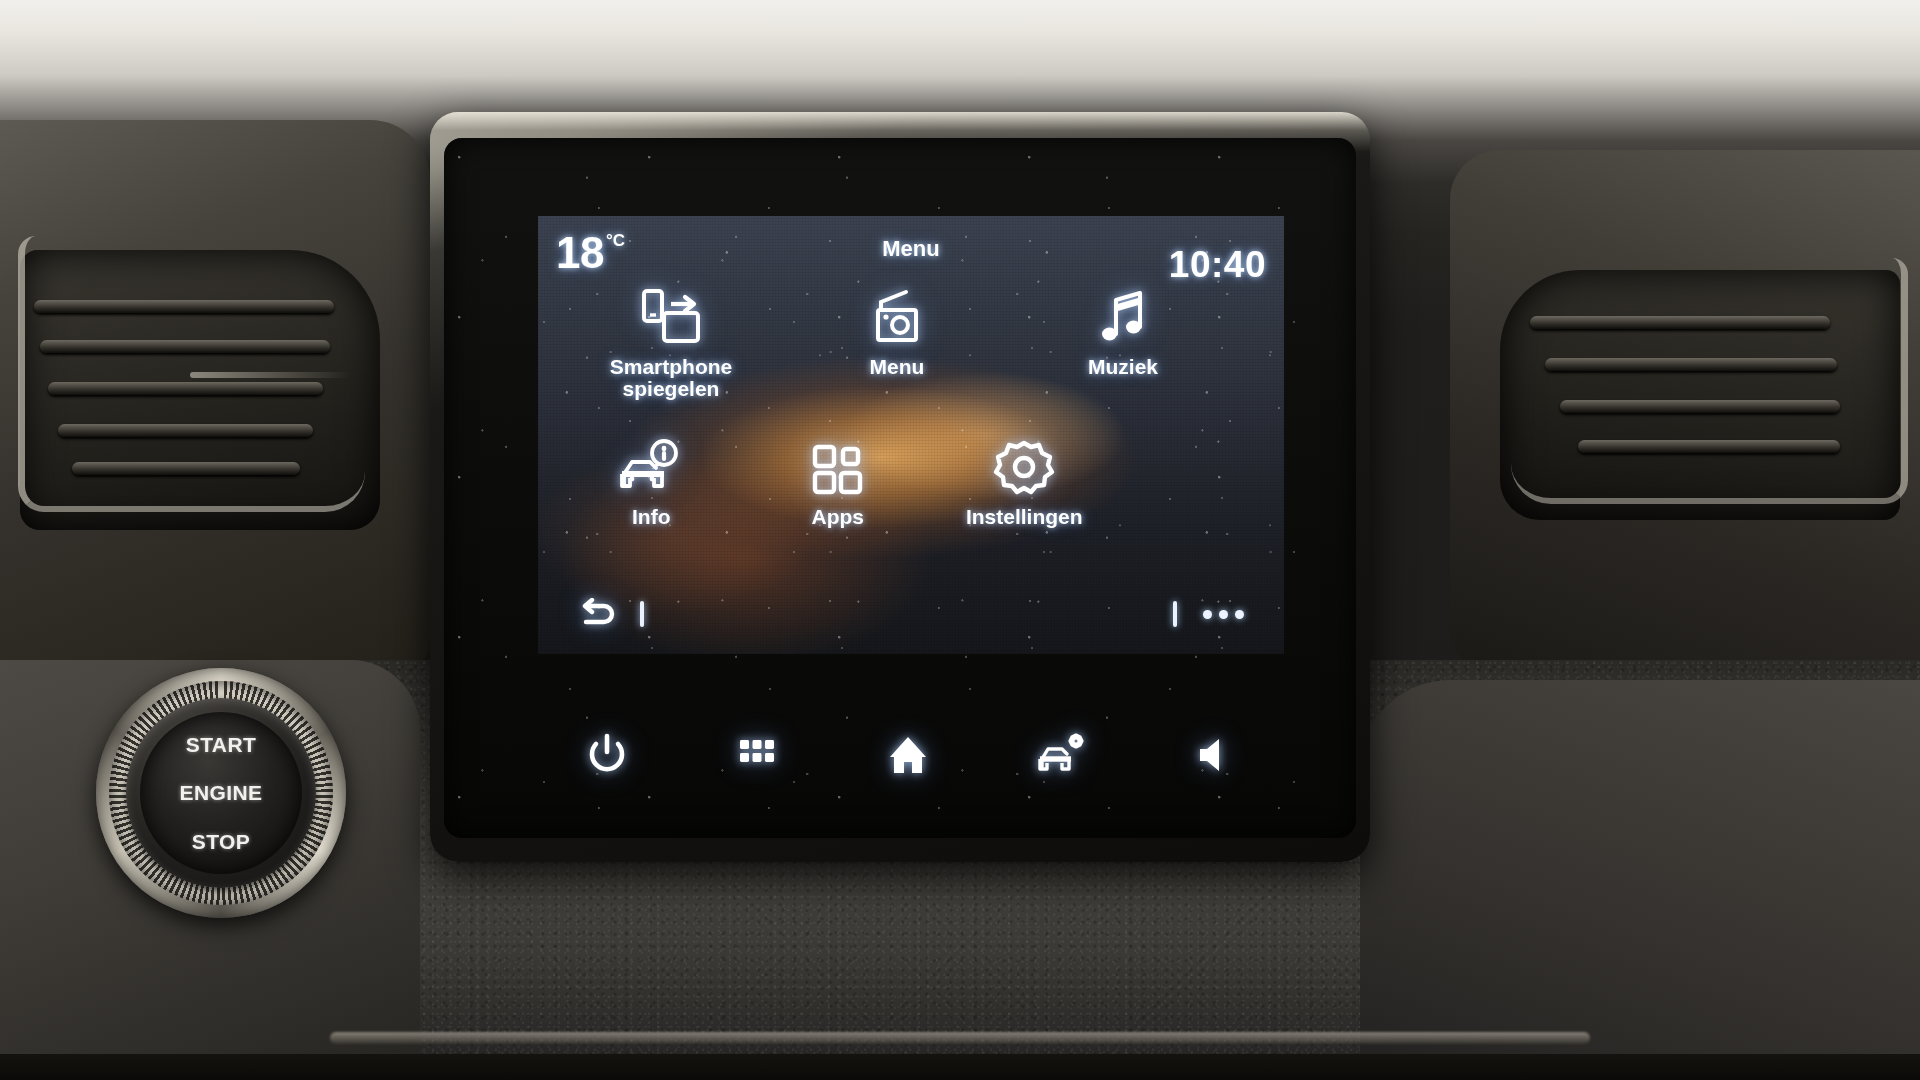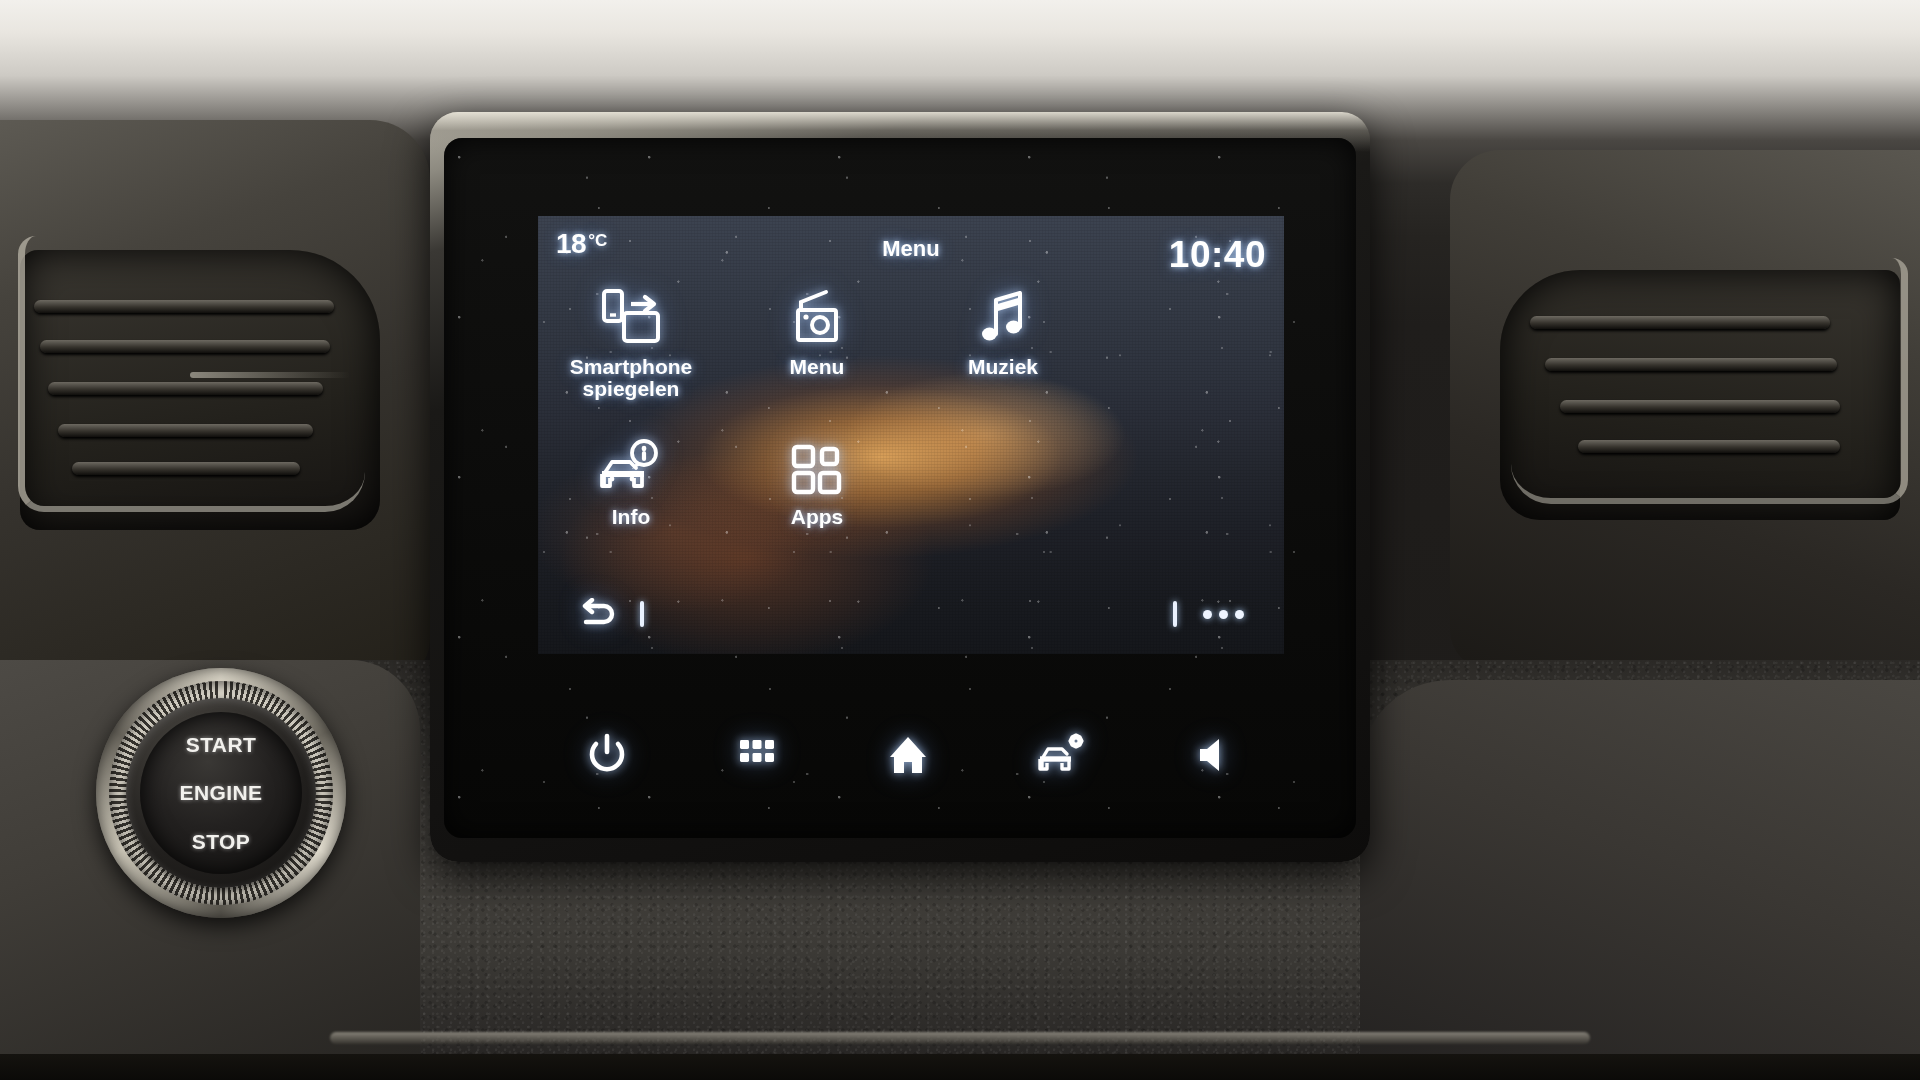--- a/index.html
+++ b/index.html
@@ -129,7 +129,7 @@
   
   .statusbar{position:absolute;left:0;top:6px;width:746px;height:56px;z-index:4;}
   .temp{position:absolute;left:18px;top:6px;display:flex;align-items:flex-start;}
-  .temp .val{font-size:28px;font-weight:bold;letter-spacing:-.5px;}
+  .temp .val{font-size:44px;font-weight:bold;letter-spacing:-.5px;}
   .temp .unit{font-size:17px;font-weight:bold;margin-top:3px;margin-left:2px;}
   .menutitle{position:absolute;left:0;top:14px;width:746px;text-align:center;font-size:22px;font-weight:bold;}
   .clock{position:absolute;right:18px;top:12px;font-size:37px;font-weight:bold;letter-spacing:.5px;}

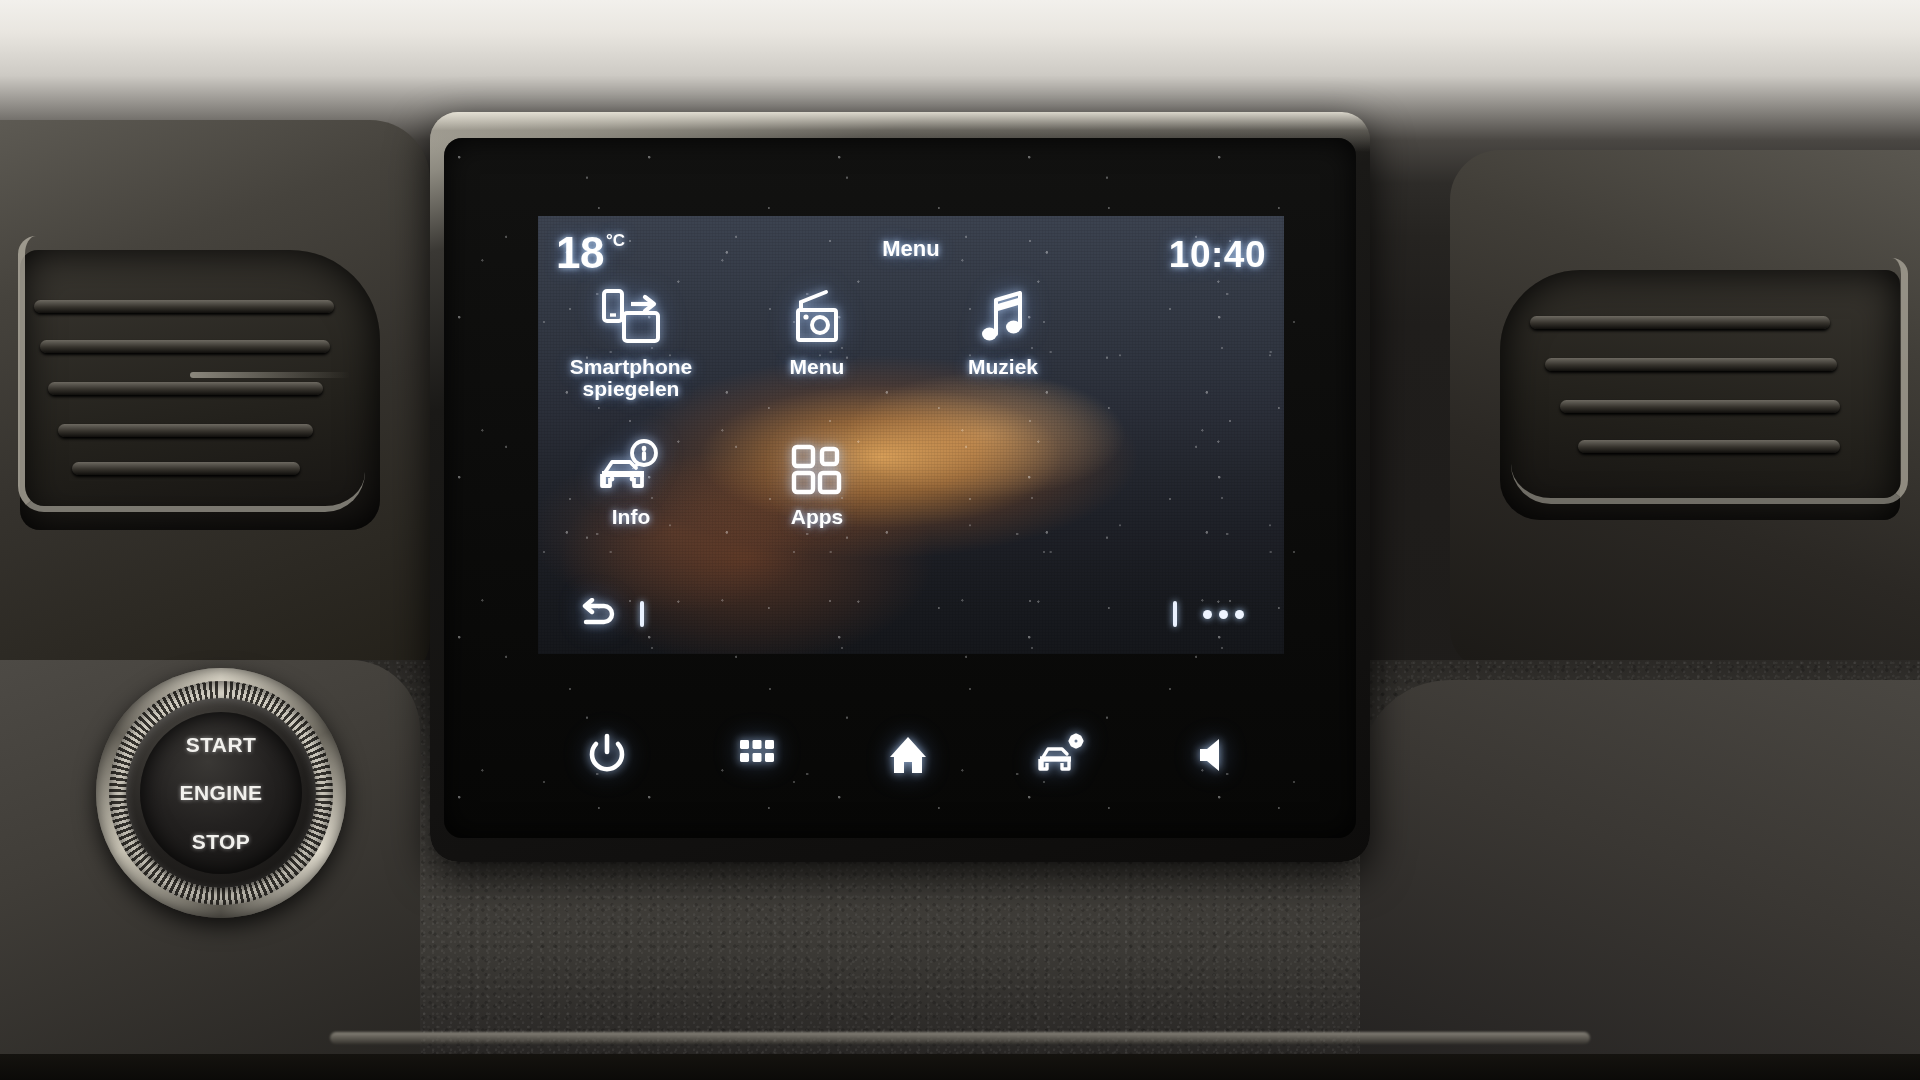--- a/index.html
+++ b/index.html
@@ -132,7 +132,7 @@
   .temp .val{font-size:44px;font-weight:bold;letter-spacing:-.5px;}
   .temp .unit{font-size:17px;font-weight:bold;margin-top:3px;margin-left:2px;}
   .menutitle{position:absolute;left:0;top:14px;width:746px;text-align:center;font-size:22px;font-weight:bold;}
-  .clock{position:absolute;right:18px;top:12px;font-size:37px;font-weight:bold;letter-spacing:.5px;}
+  .clock{position:absolute;right:18px;top:22px;font-size:37px;font-weight:bold;letter-spacing:.5px;}
 
   
   .tiles{position:absolute;left:0;top:62px;width:746px;height:300px;z-index:4;}

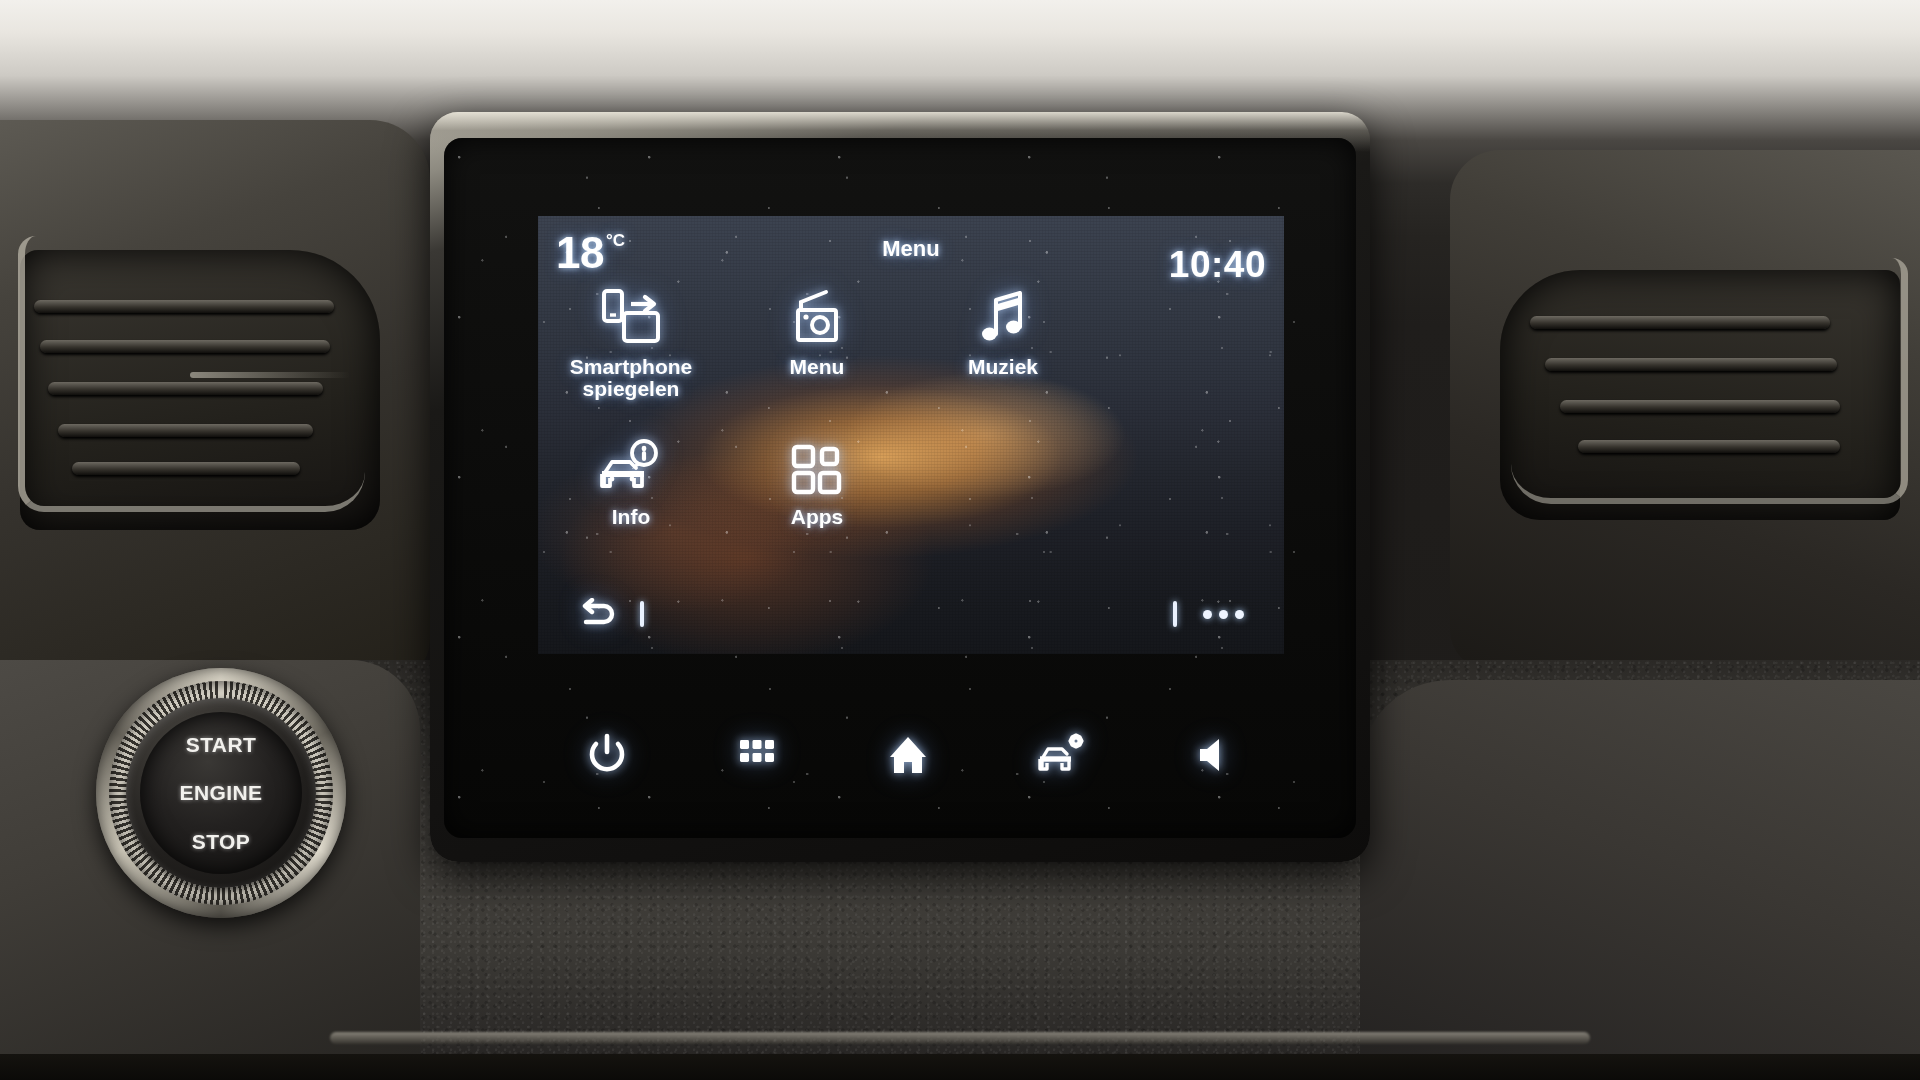--- a/index.html
+++ b/index.html
@@ -139,7 +139,7 @@
   .row{display:flex;width:746px;}
   .row1{height:150px;}
   .row2{height:150px;}
-  .tile{width:186px;display:flex;flex-direction:column;align-items:center;cursor:pointer;}
+  .tile{width:186px;display:flex;flex-direction:column;align-items:center;cursor:pointer;padding-left:40px;}
   .tile .ico{height:64px;display:flex;align-items:flex-end;justify-content:center;margin-top:4px;}
   .tile .lbl{margin-top:10px;font-size:21px;font-weight:bold;line-height:1.03;text-align:center;}
   .tile .lbl .l2{display:block;}

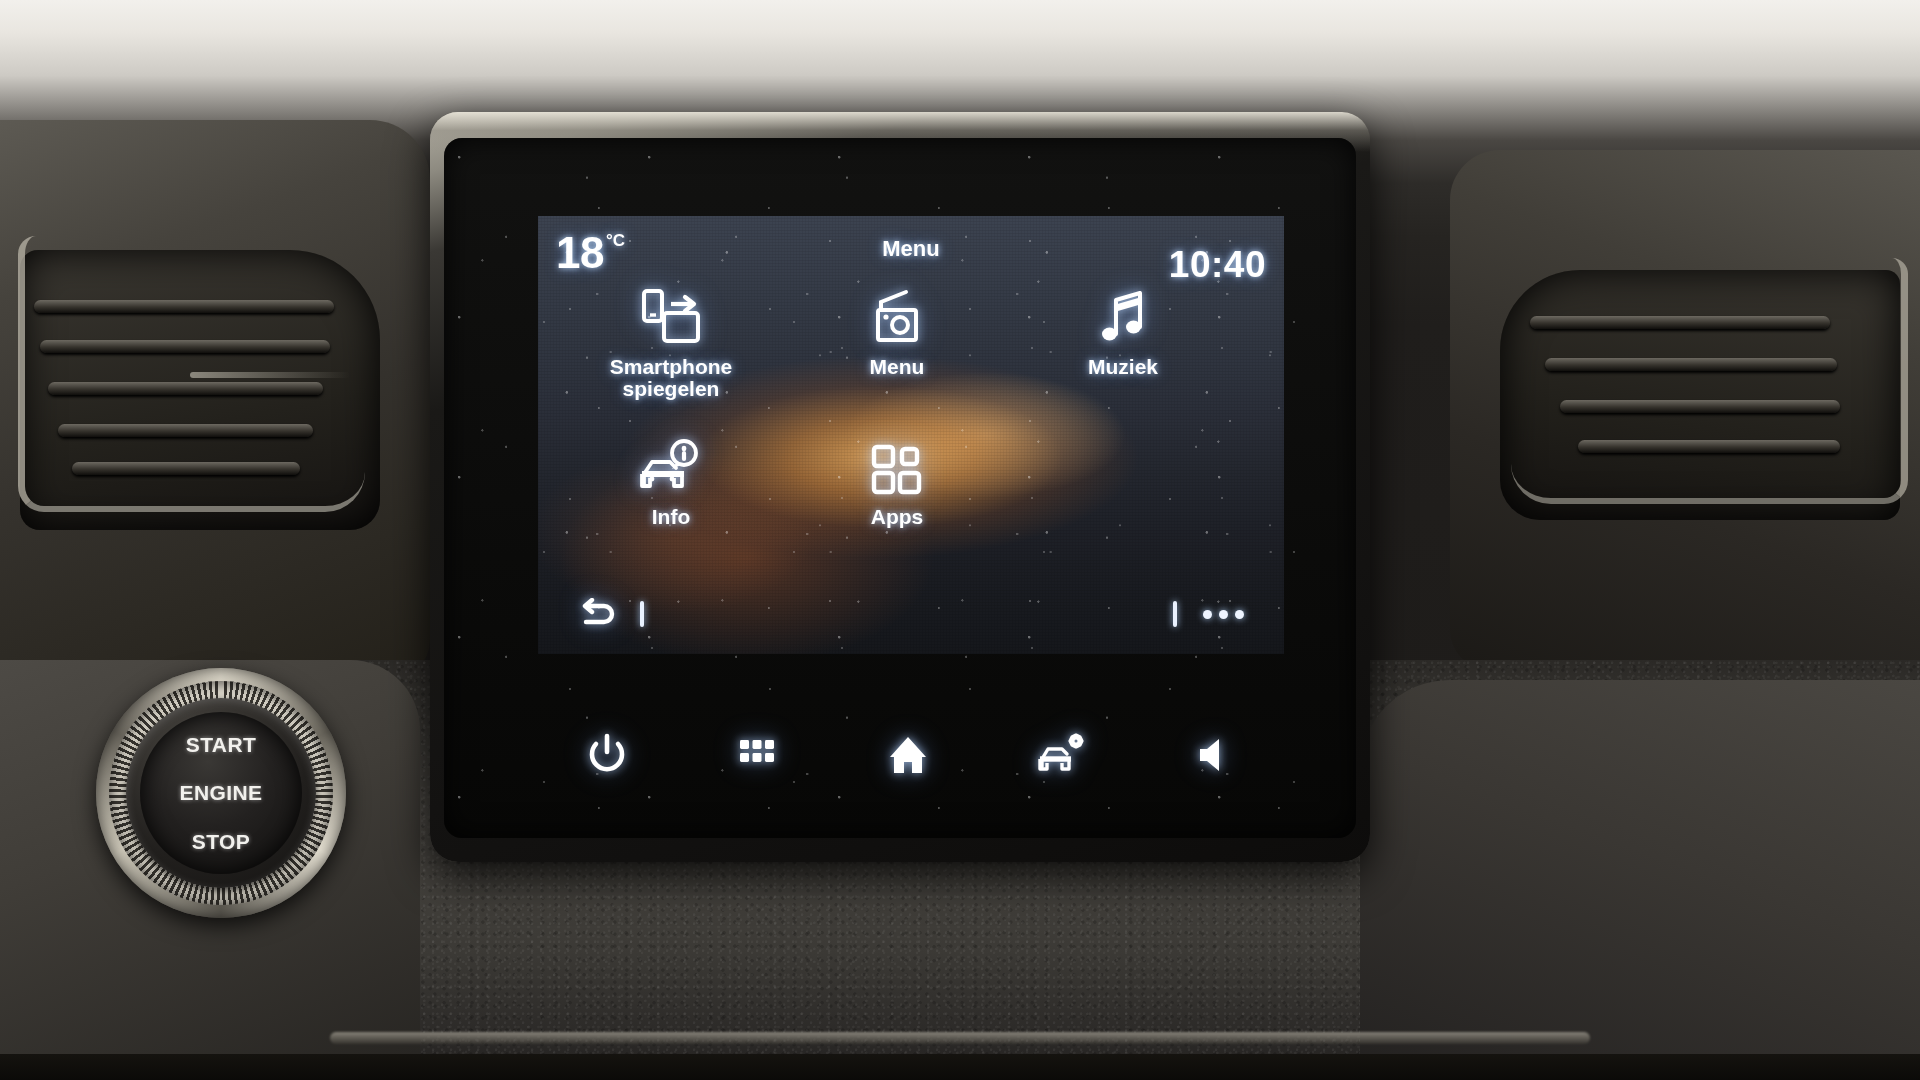--- a/index.html
+++ b/index.html
@@ -311,6 +311,17 @@
           </div>
         </div>
 
+        <div class="tile">
+          <div class="ico glow">
+            <svg width="64" height="58" viewBox="0 0 64 58" fill="none" stroke="#ffffff" stroke-width="4.4" stroke-linejoin="round">
+              <path d="M32 5 L39 9 L47 7 L50 15 L58 19 L56 27 L60 34 L53 39 L52 47 L44 48 L39 54 L32 50 L25 54 L20 48 L12 47 L11 39 L4 34 L8 27 L6 19 L14 15 L17 7 L25 9 Z"></path>
+              <circle cx="32" cy="29" r="9"></circle>
+            </svg>
+          </div>
+          <div class="lbl txt-glow">
+            <span>Instellingen</span>
+          </div>
+        </div>
 
         <div class="tile"></div>
 

